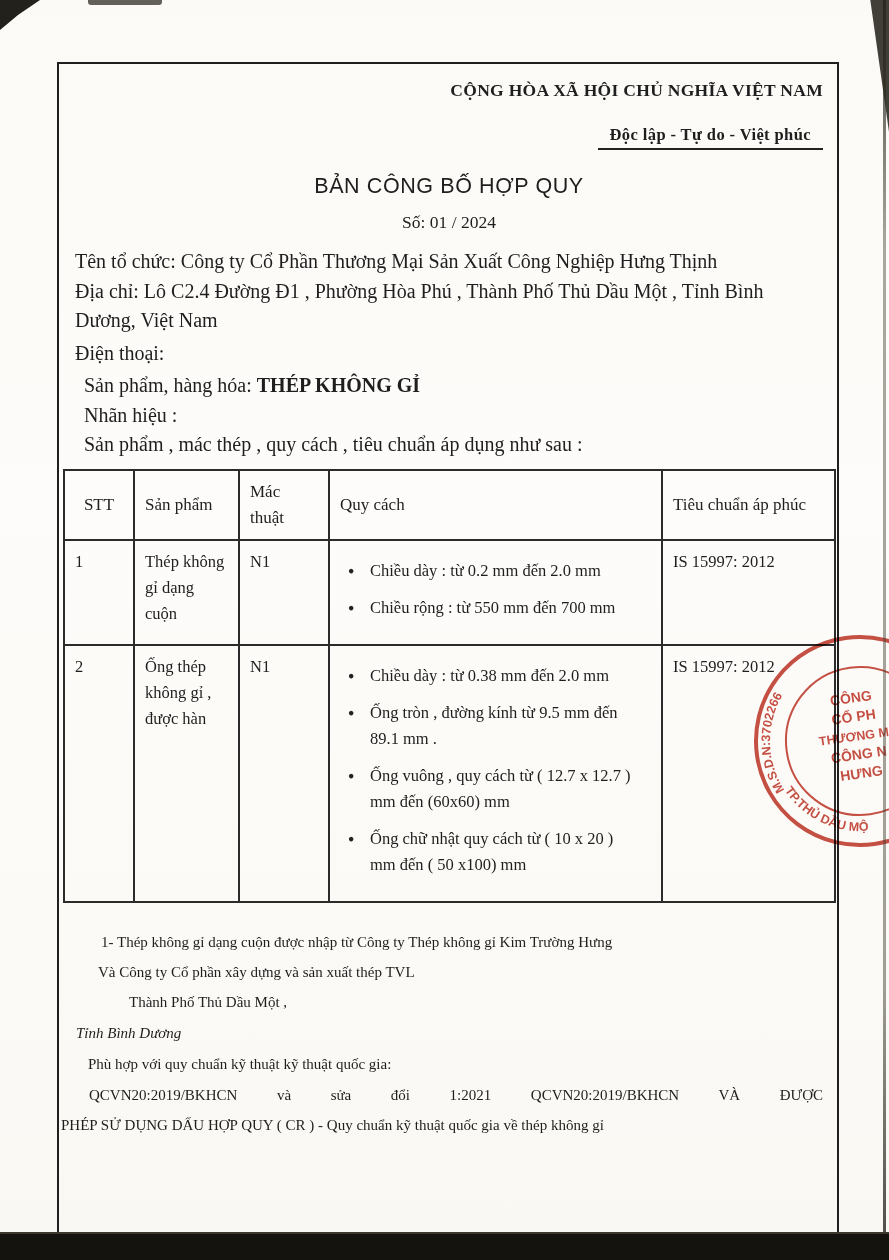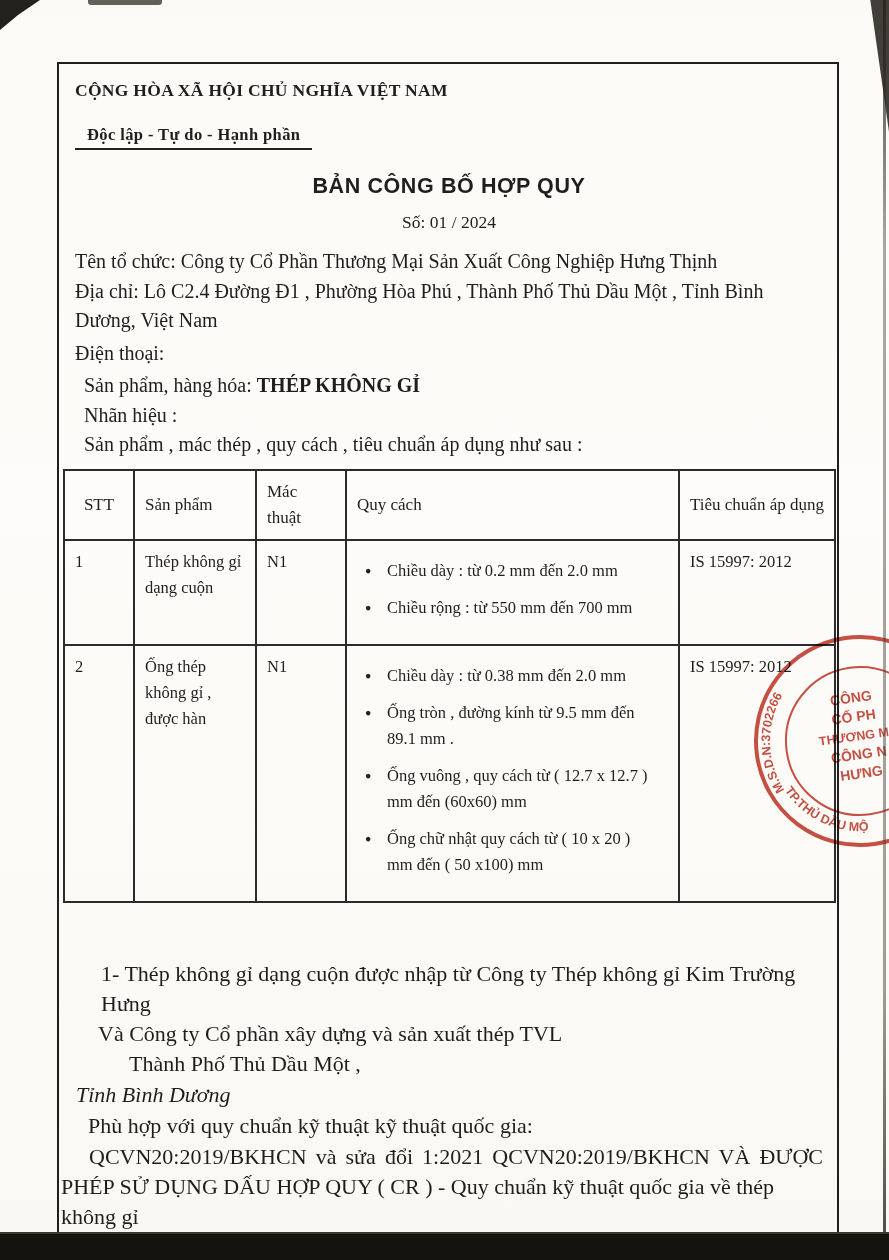--- a/index.html
+++ b/index.html
@@ -26,7 +26,7 @@
   }
 
   
-  .doc-header { text-align: left; margin-top: 2px; font-family: Liberation Serif, serif; }
+  .doc-header { text-align: right; margin-top: 2px; font-family: Liberation Serif, serif; }
   .country { font-weight: bold; font-size: 17.5px; letter-spacing: .3px; line-height: 24px; }
   .motto {
     display: inline-block;

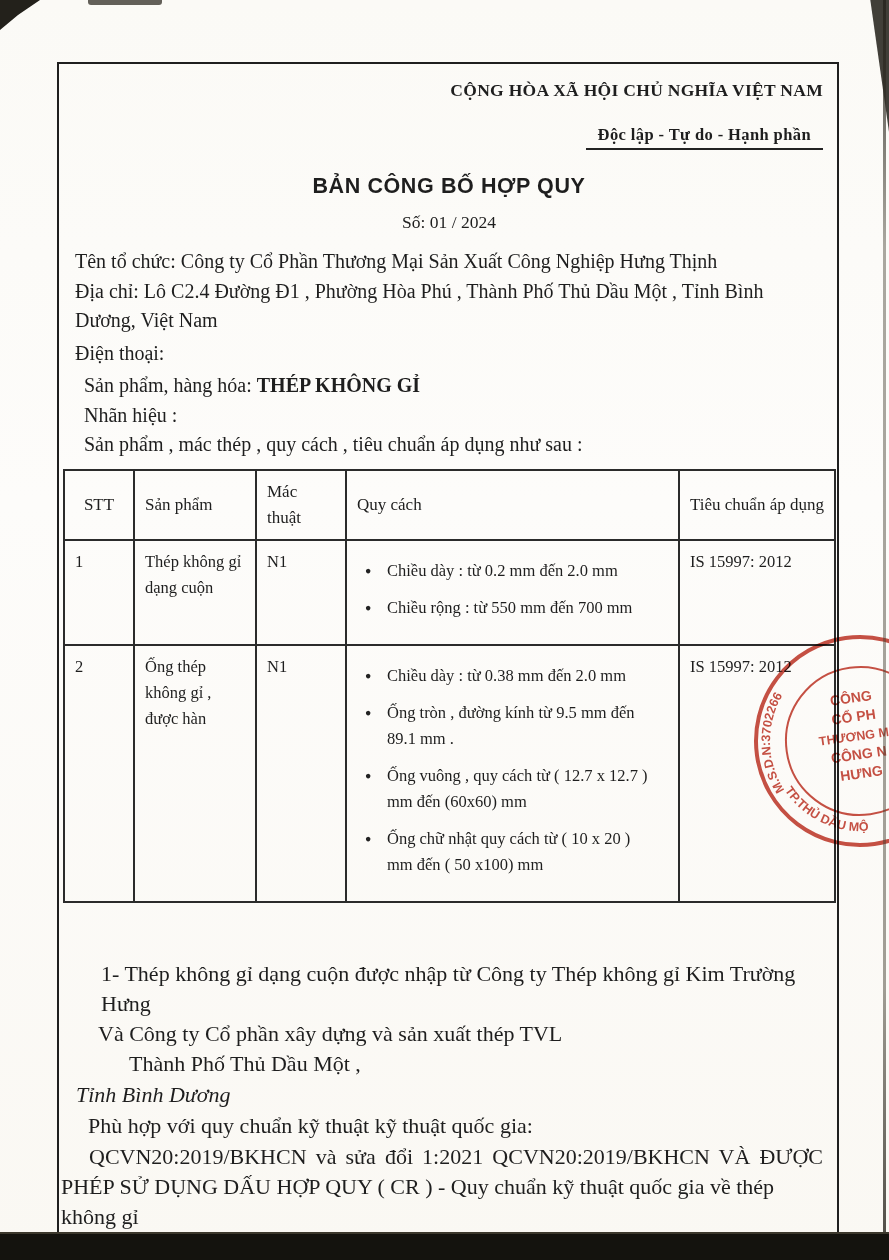--- a/index.html
+++ b/index.html
@@ -140,7 +140,7 @@
 
     <div class="doc-header">
       <div class="country">CỘNG HÒA XÃ HỘI CHỦ NGHĨA VIỆT NAM</div><br>
-      <div class="motto">Độc lập - Tự do - Hạnh phần</div>
+      <div class="motto">Độc lập - Tự do - Việt phúc</div>
     </div>
 
     <h1 class="title">BẢN CÔNG BỐ HỢP QUY</h1>

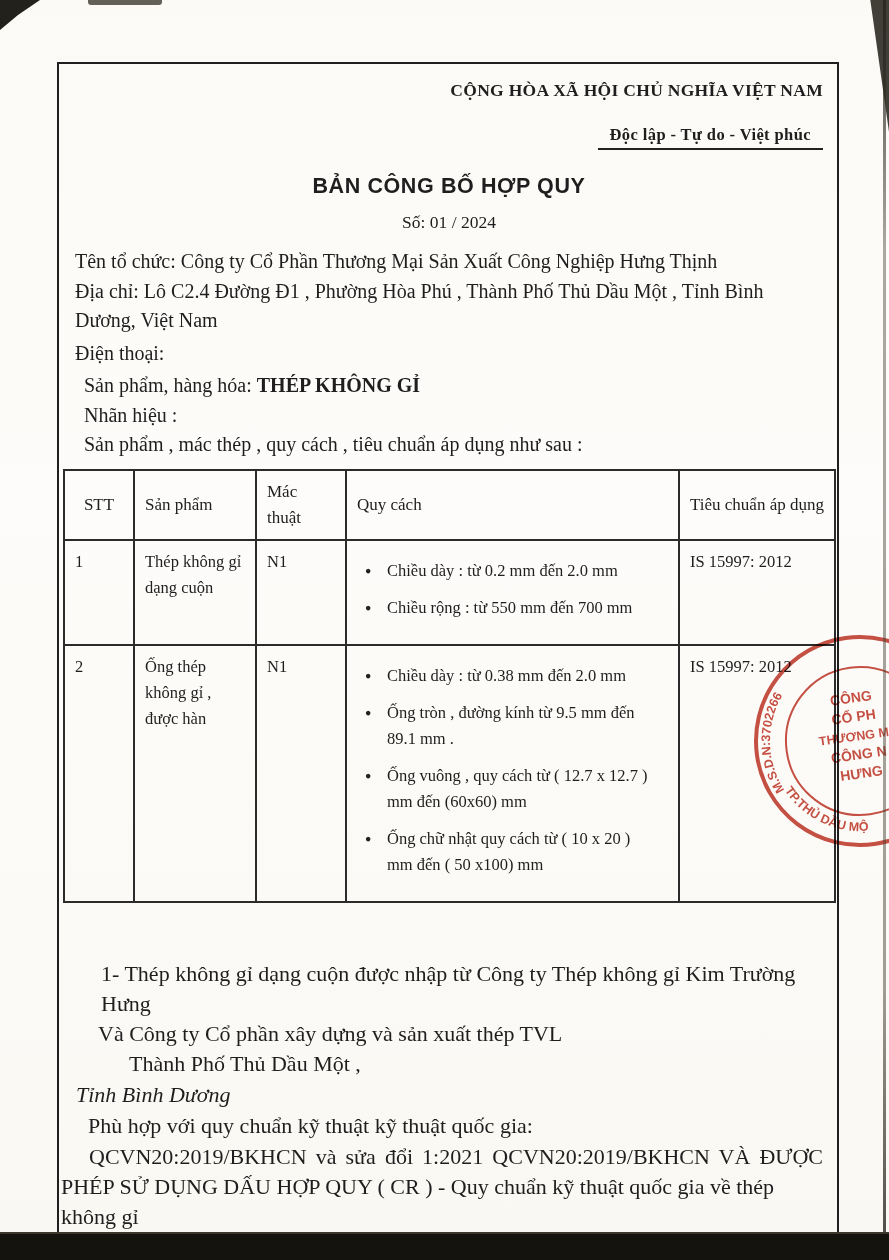--- a/index.html
+++ b/index.html
@@ -37,7 +37,7 @@
   }
   .title {
     font-family: "Liberation Sans", sans-serif;
-    font-size: 21.5px; font-weight: bold; letter-spacing: .6px;
+    font-size: 21.5px; font-weight: normal; letter-spacing: .6px;
     text-align: center; margin: 22px 0 0 0; line-height: 28px;
   }
   .doc-number { text-align: center; font-size: 17.5px; margin-top: 10px; line-height: 24px; }

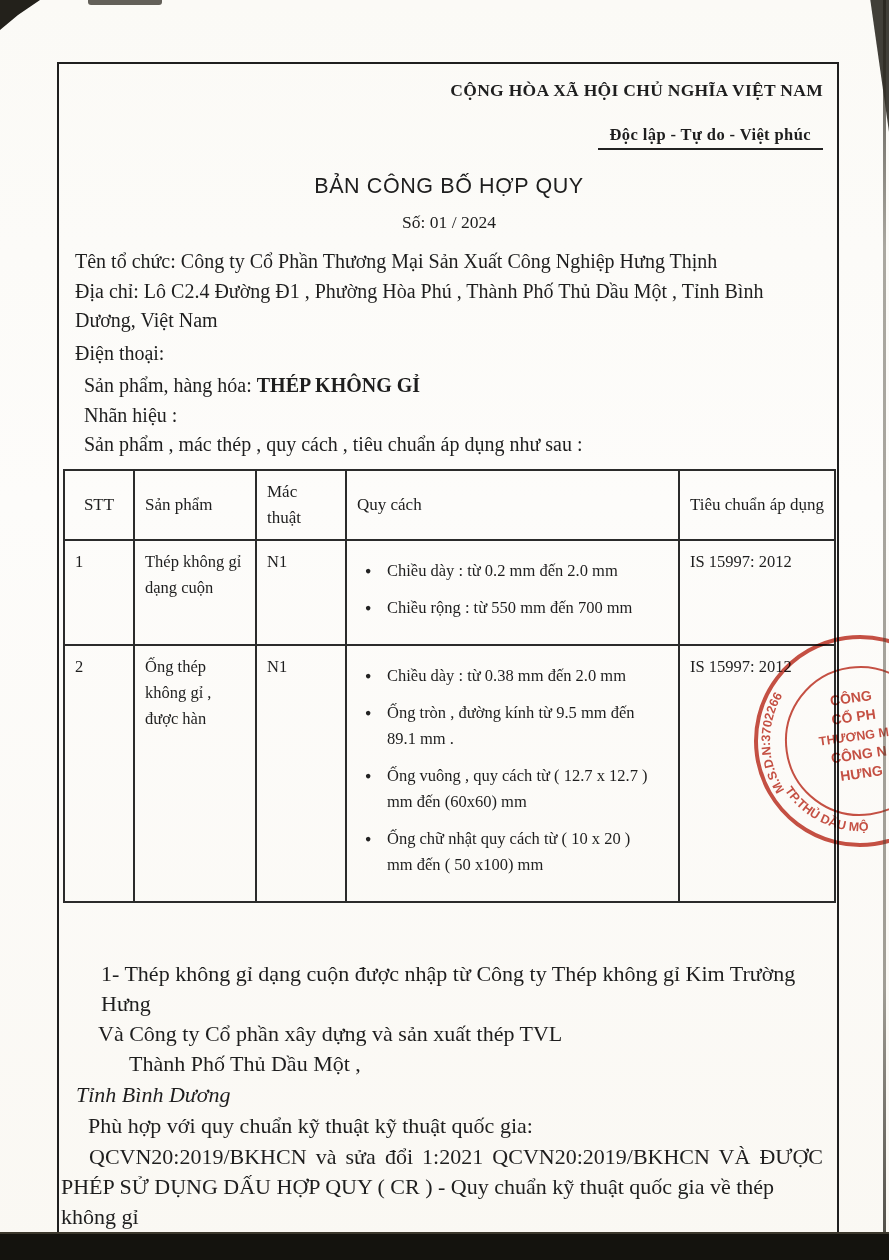--- a/index.html
+++ b/index.html
@@ -67,7 +67,7 @@
   }
   .spec-table th { height: 42px; vertical-align: middle; font-size: 17px; }
   .col-stt { width: 70px; }
-  .col-sp  { width: 122px; }
+  .col-sp  { width: 105px; }
   .col-mt  { width: 90px; }
   .col-qc  { width: 333px; }
   th.col-stt { text-align: center; }

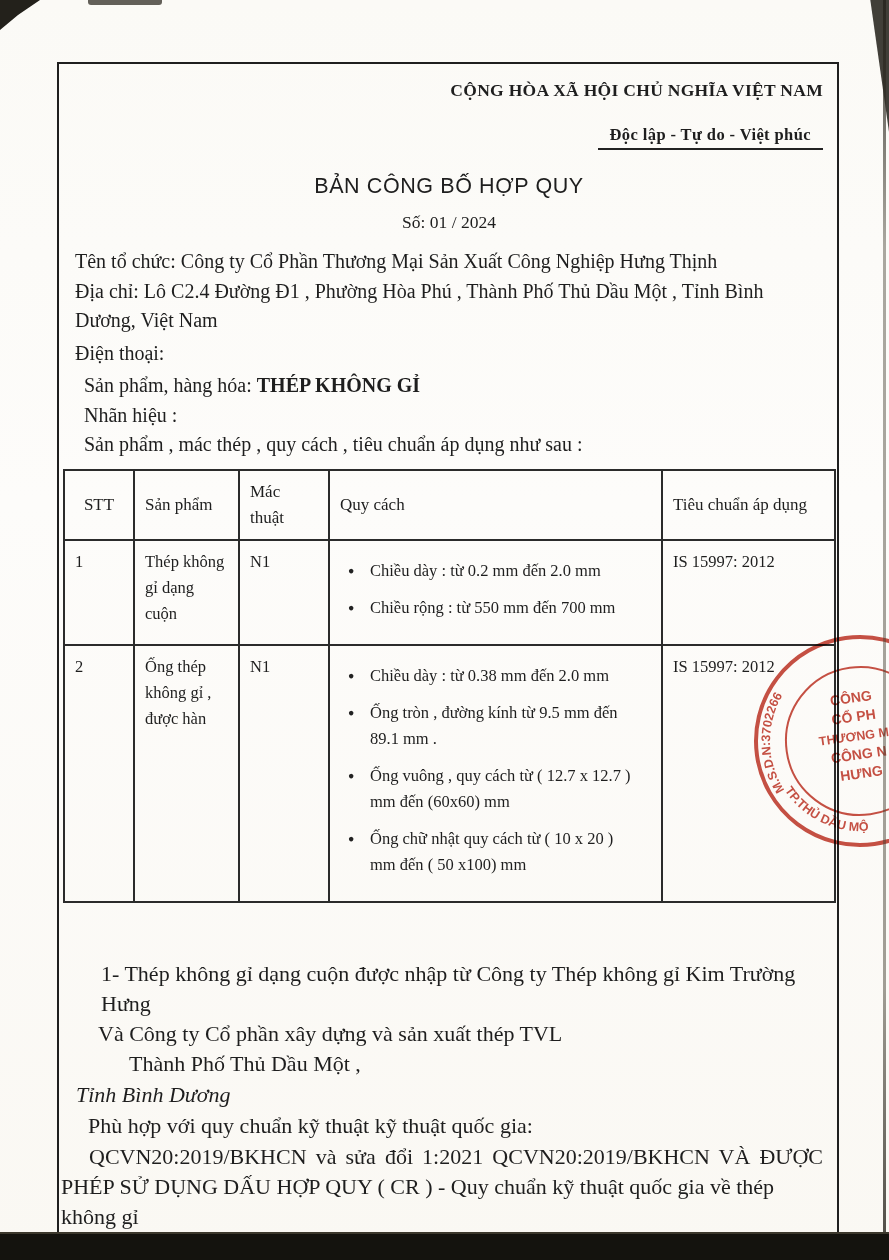--- a/index.html
+++ b/index.html
@@ -160,7 +160,7 @@
           <th class="col-sp">Sản phẩm</th>
           <th class="col-mt">Mác thuật</th>
           <th class="col-qc">Quy cách</th>
-          <th class="col-tc">Tiêu chuẩn áp dụng</th>
+          <th class="col-tc">Tiêu chuẩn áp phúc</th>
         </tr>
       </thead>
       <tbody>

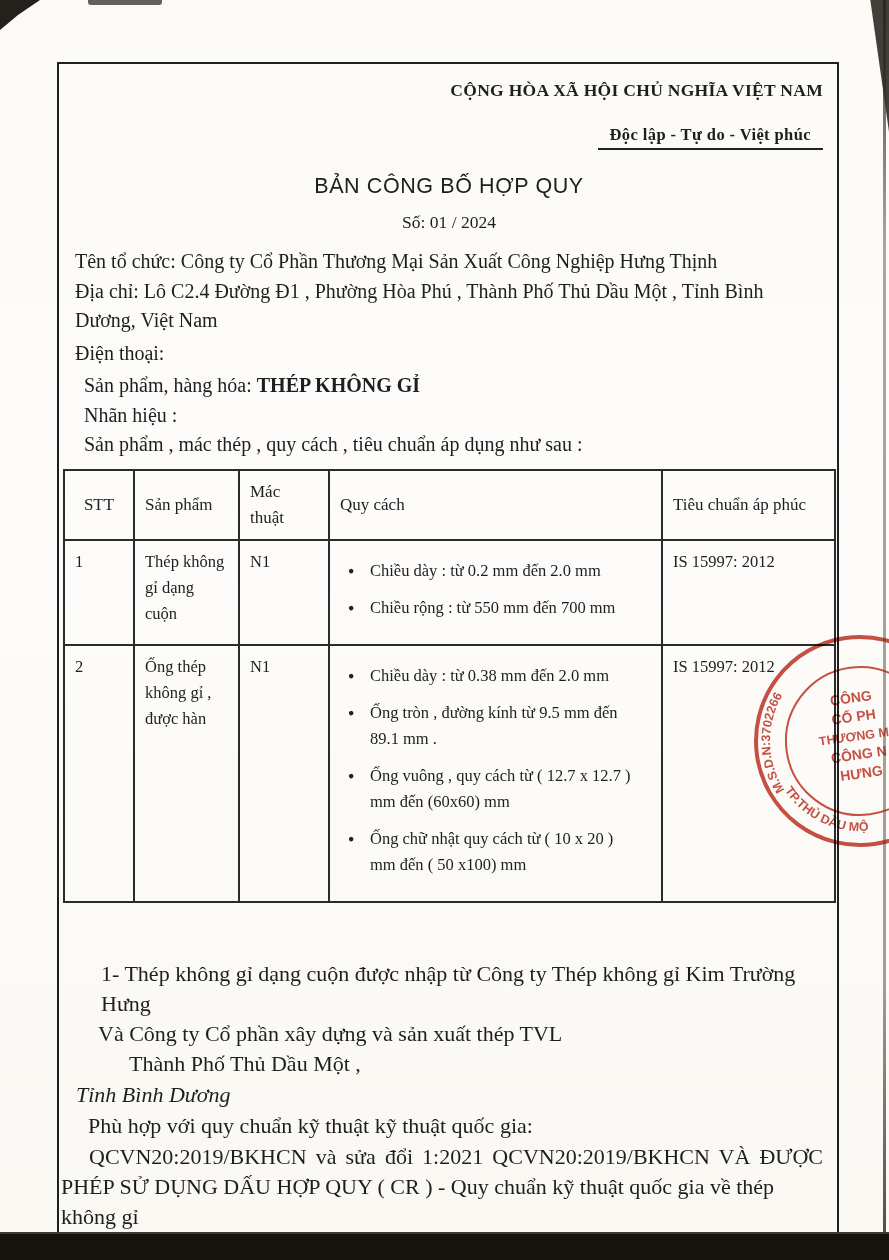--- a/index.html
+++ b/index.html
@@ -82,7 +82,7 @@
   }
 
   
-  .notes { margin-top: 56px; font-size: 22px; line-height: 30px; }
+  .notes { margin-top: 24px; font-size: 15px; line-height: 30px; }
   .note-line { margin: 0 0 0 26px; }
   .note-cont { margin-left: 23px; }
   .note-hang { margin-left: 54px; }

